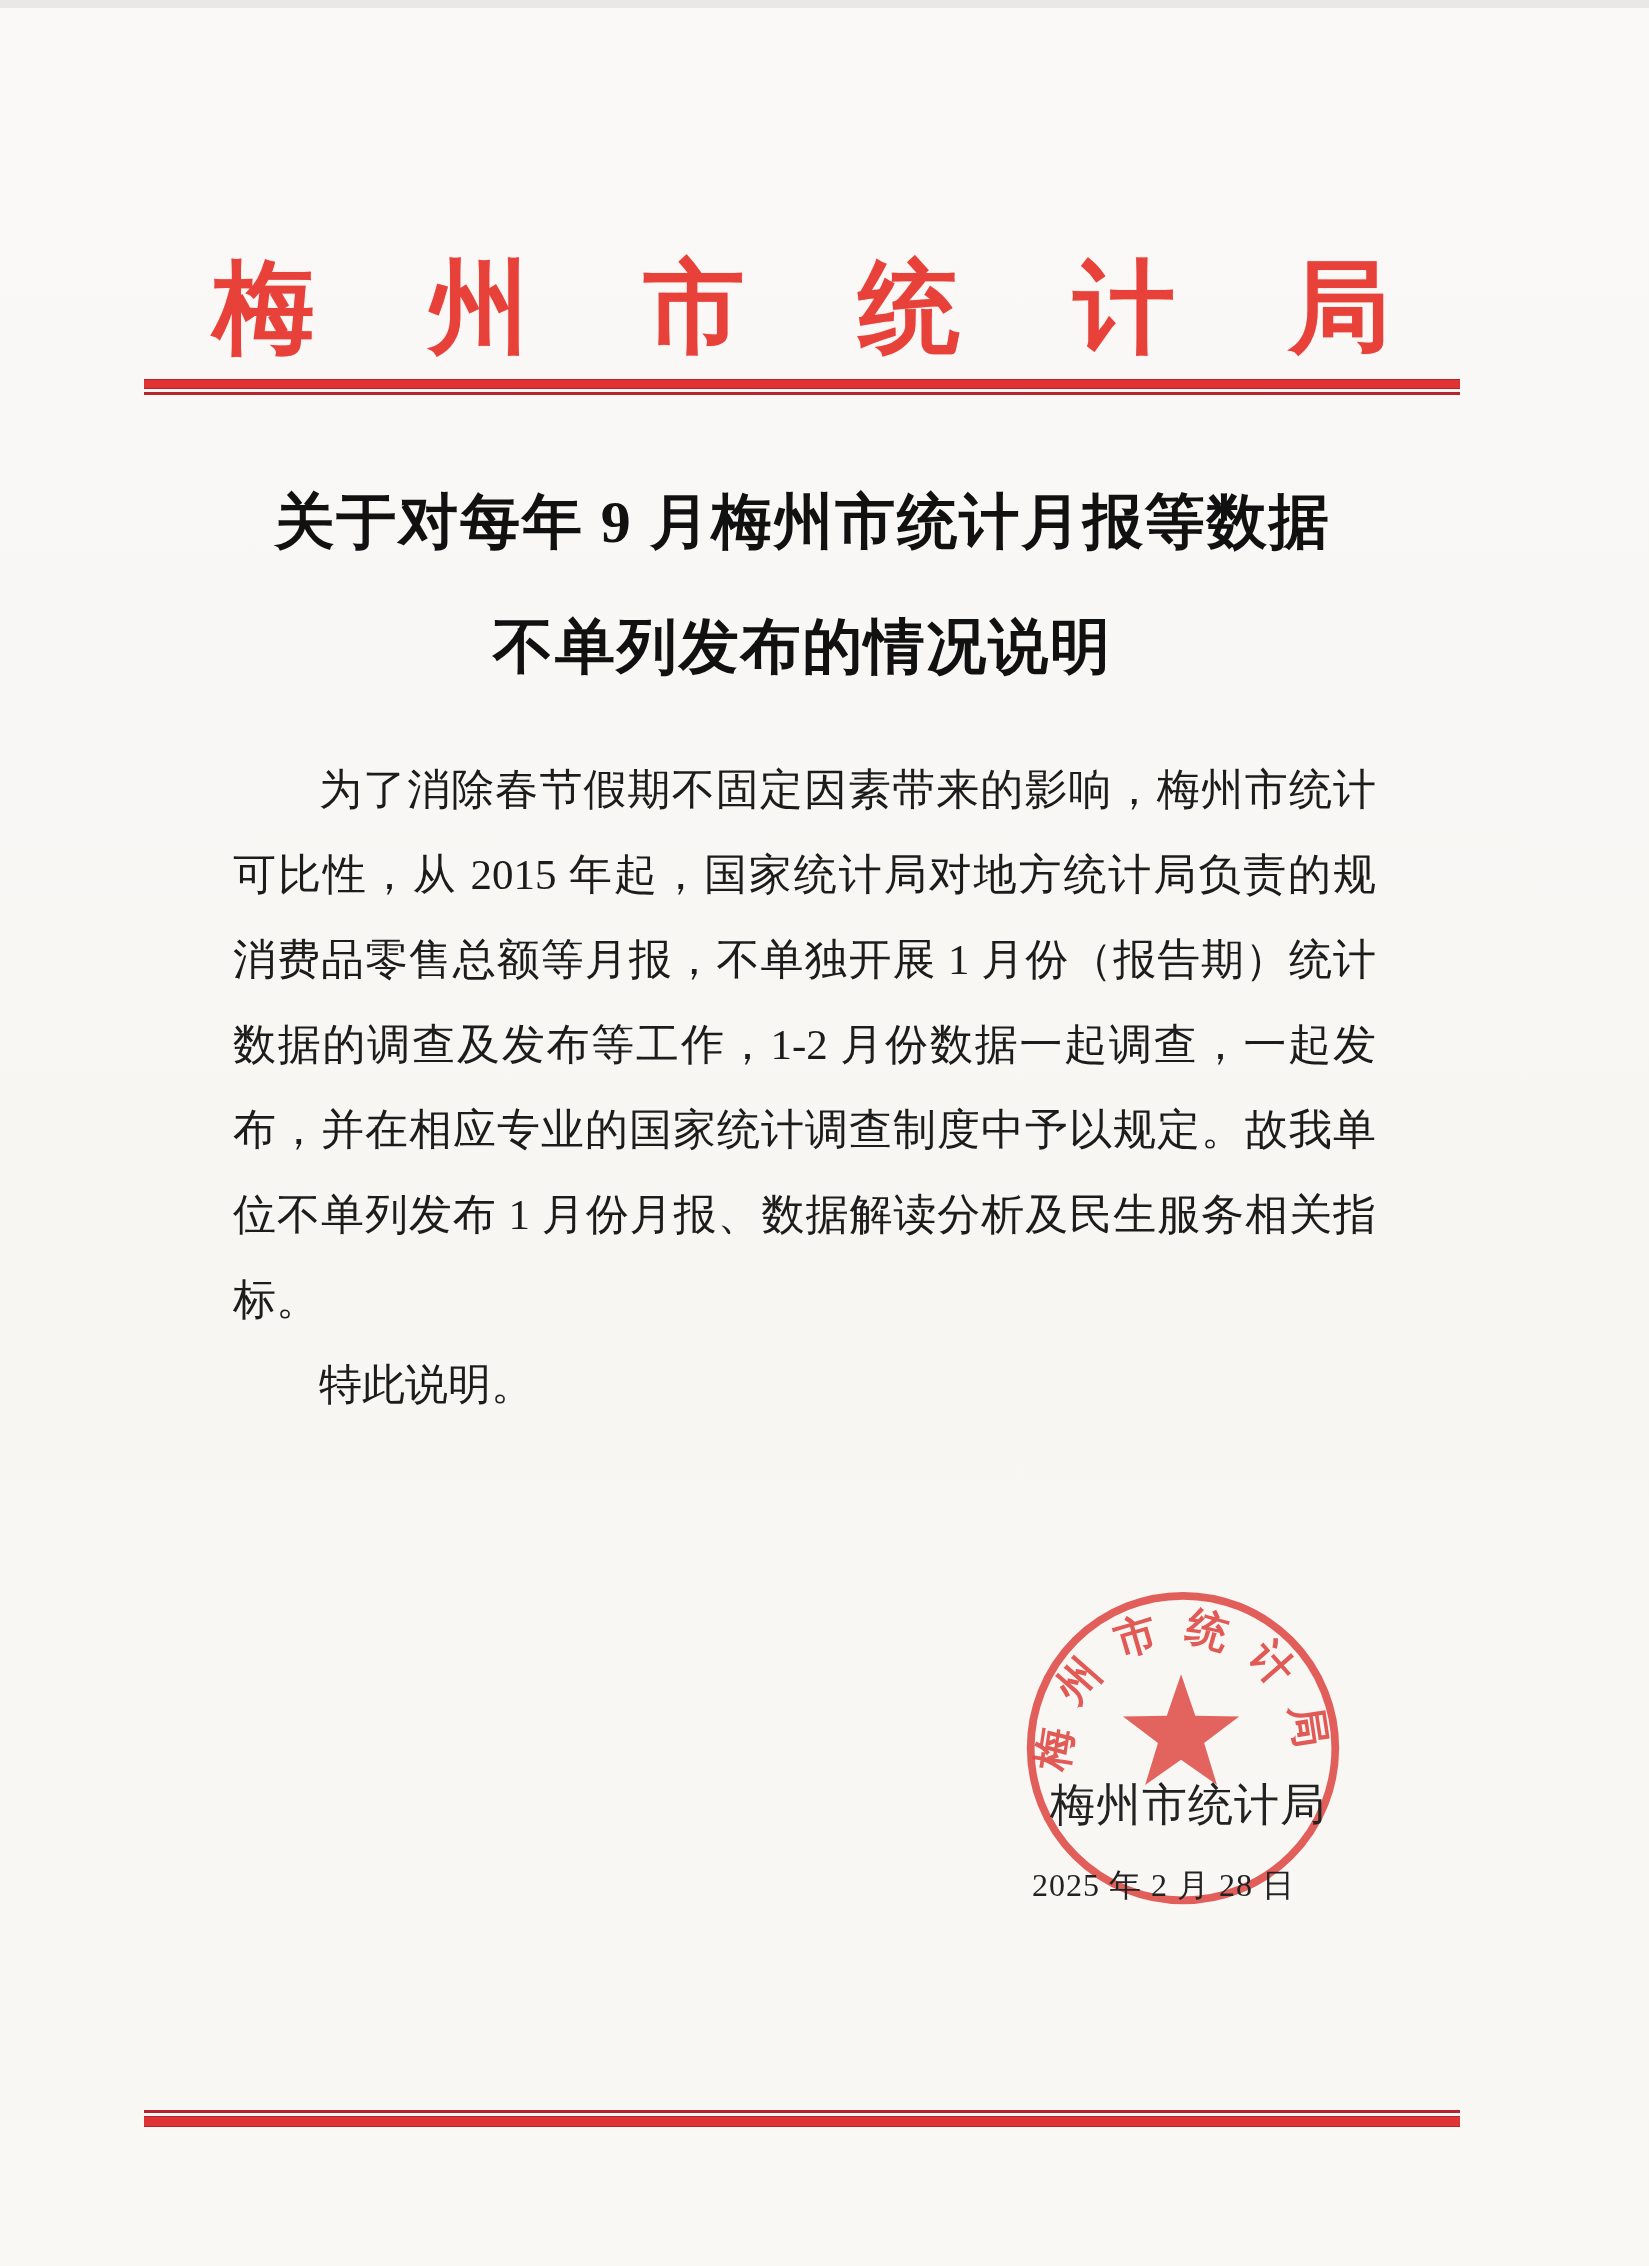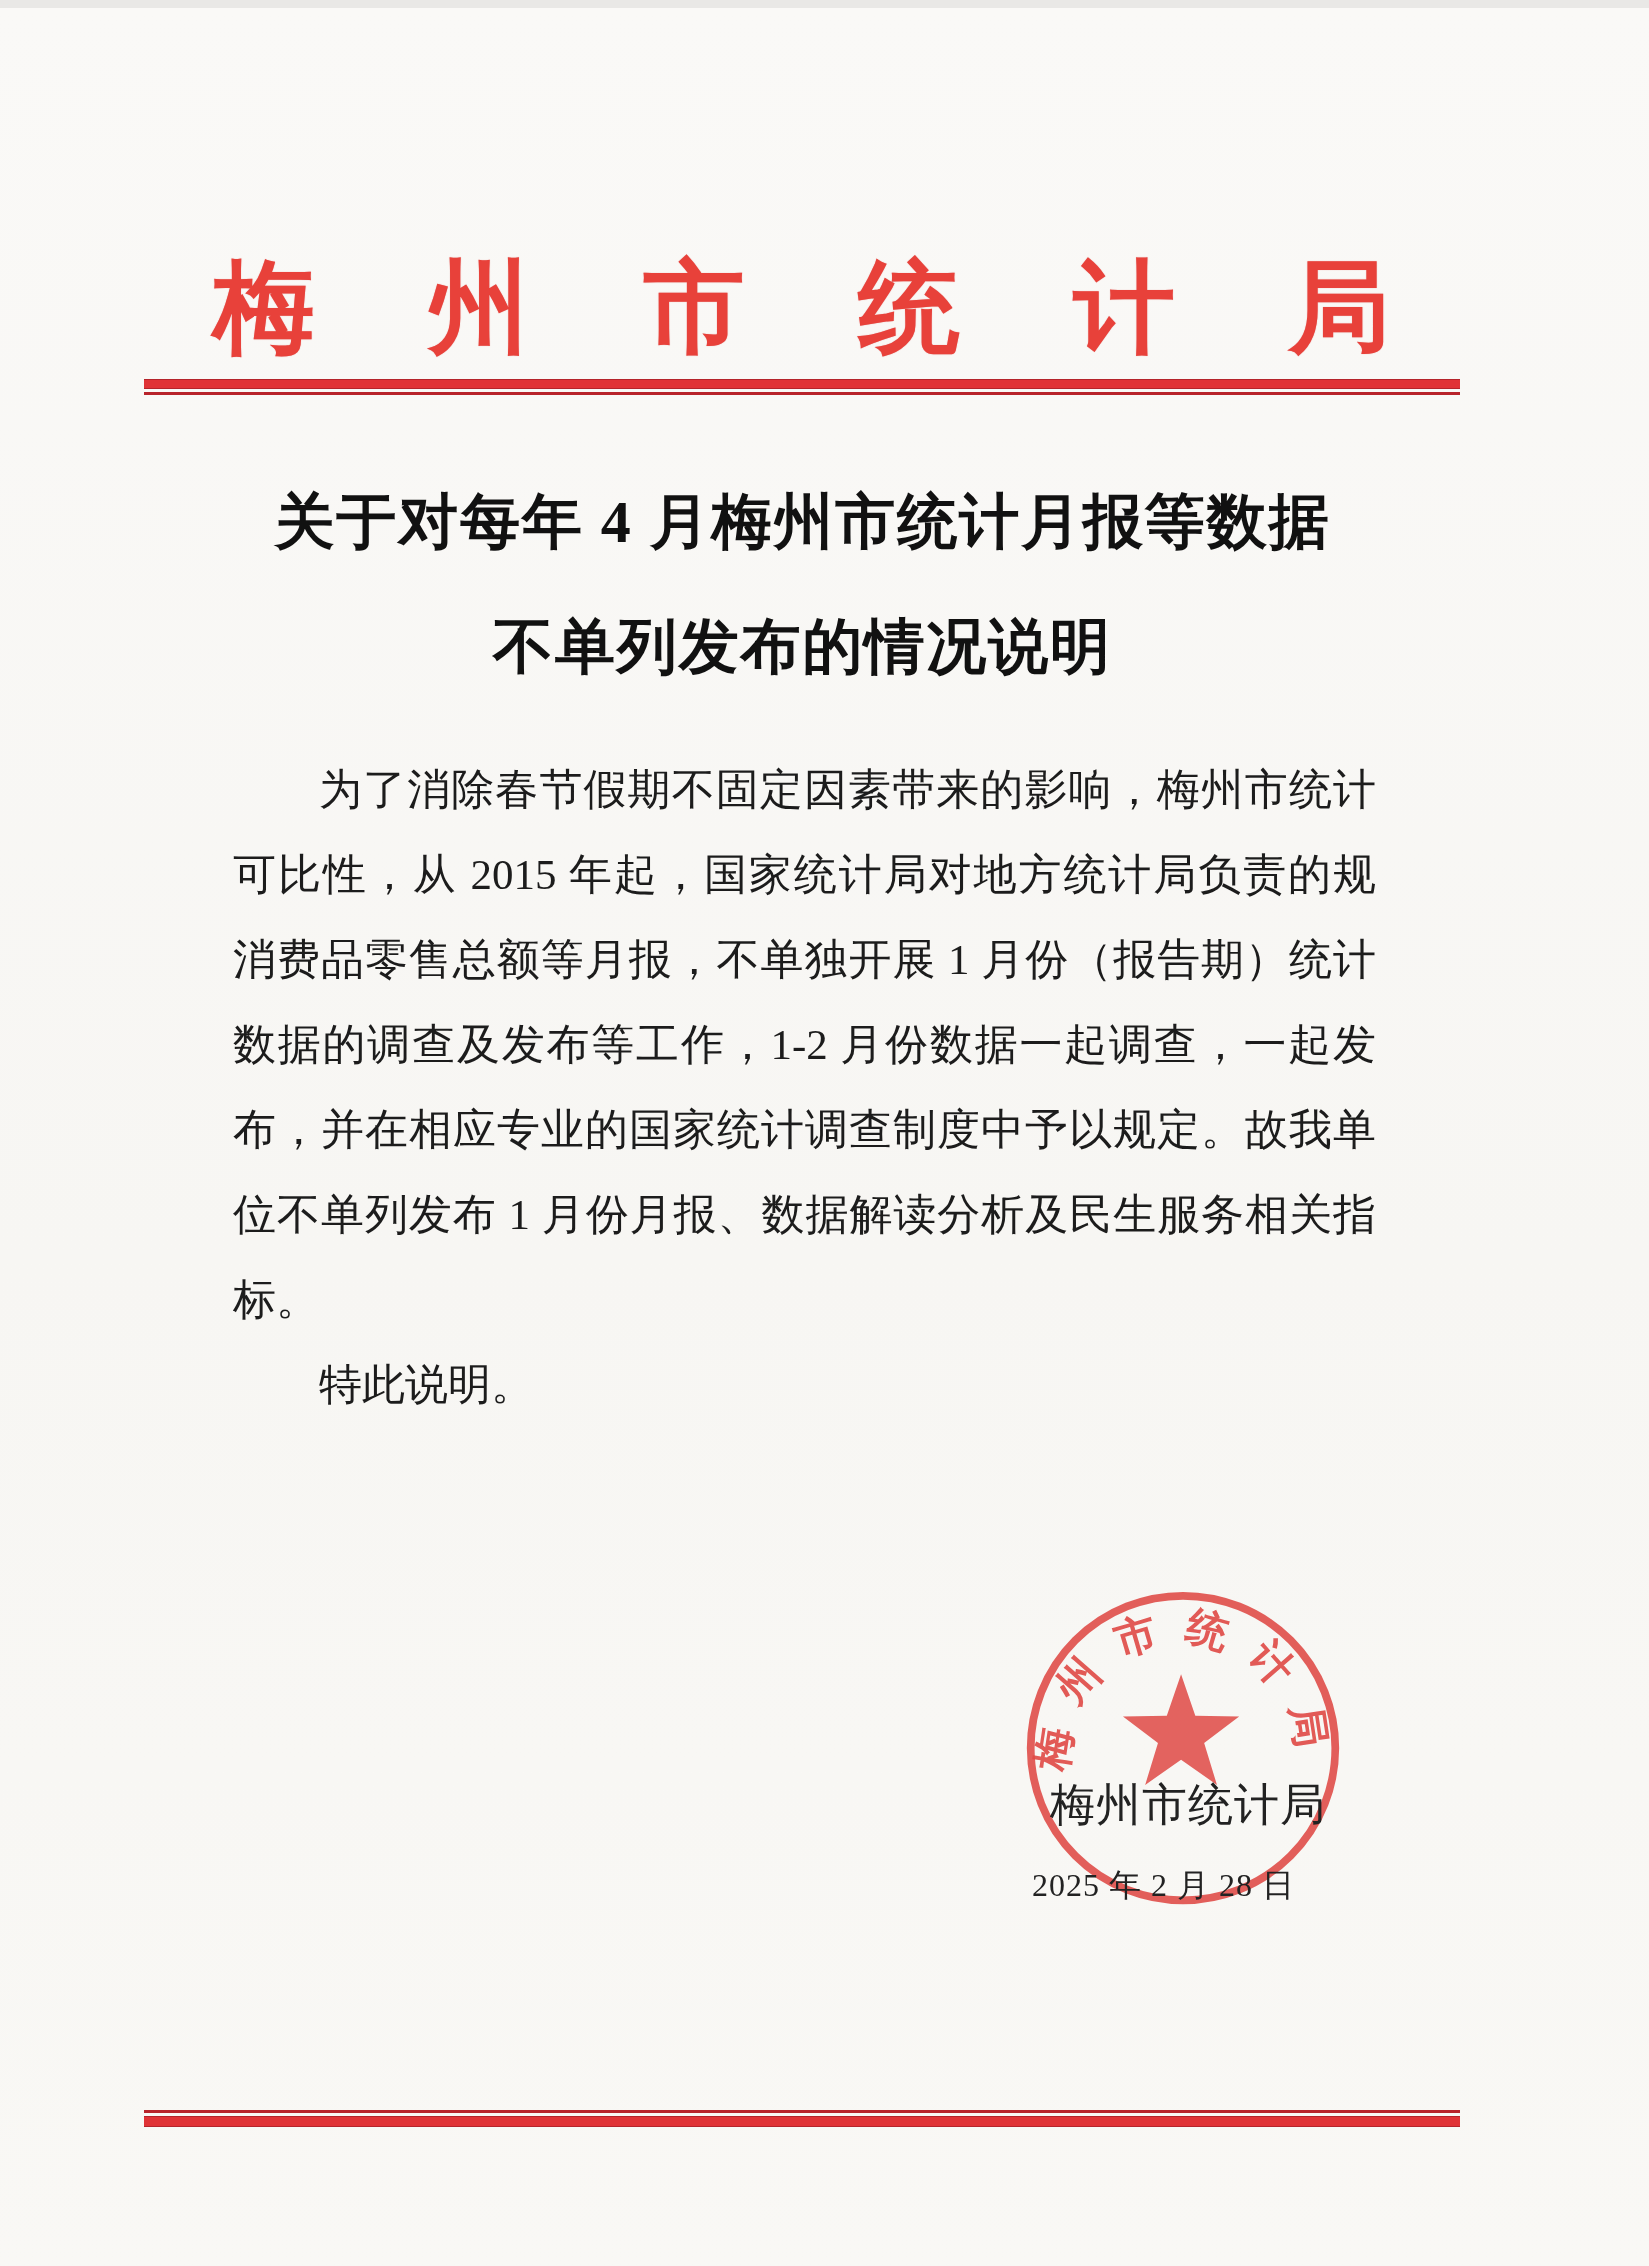--- a/index.html
+++ b/index.html
@@ -93,7 +93,7 @@
   <div class="rule rule-top-thin"></div>
 
   <div class="doc-title">
-    <div class="t-line">关于对每年 4 月梅州市统计月报等数据</div>
+    <div class="t-line">关于对每年 9 月梅州市统计月报等数据</div>
     <div class="t-line">不单列发布的情况说明</div>
   </div>
 

